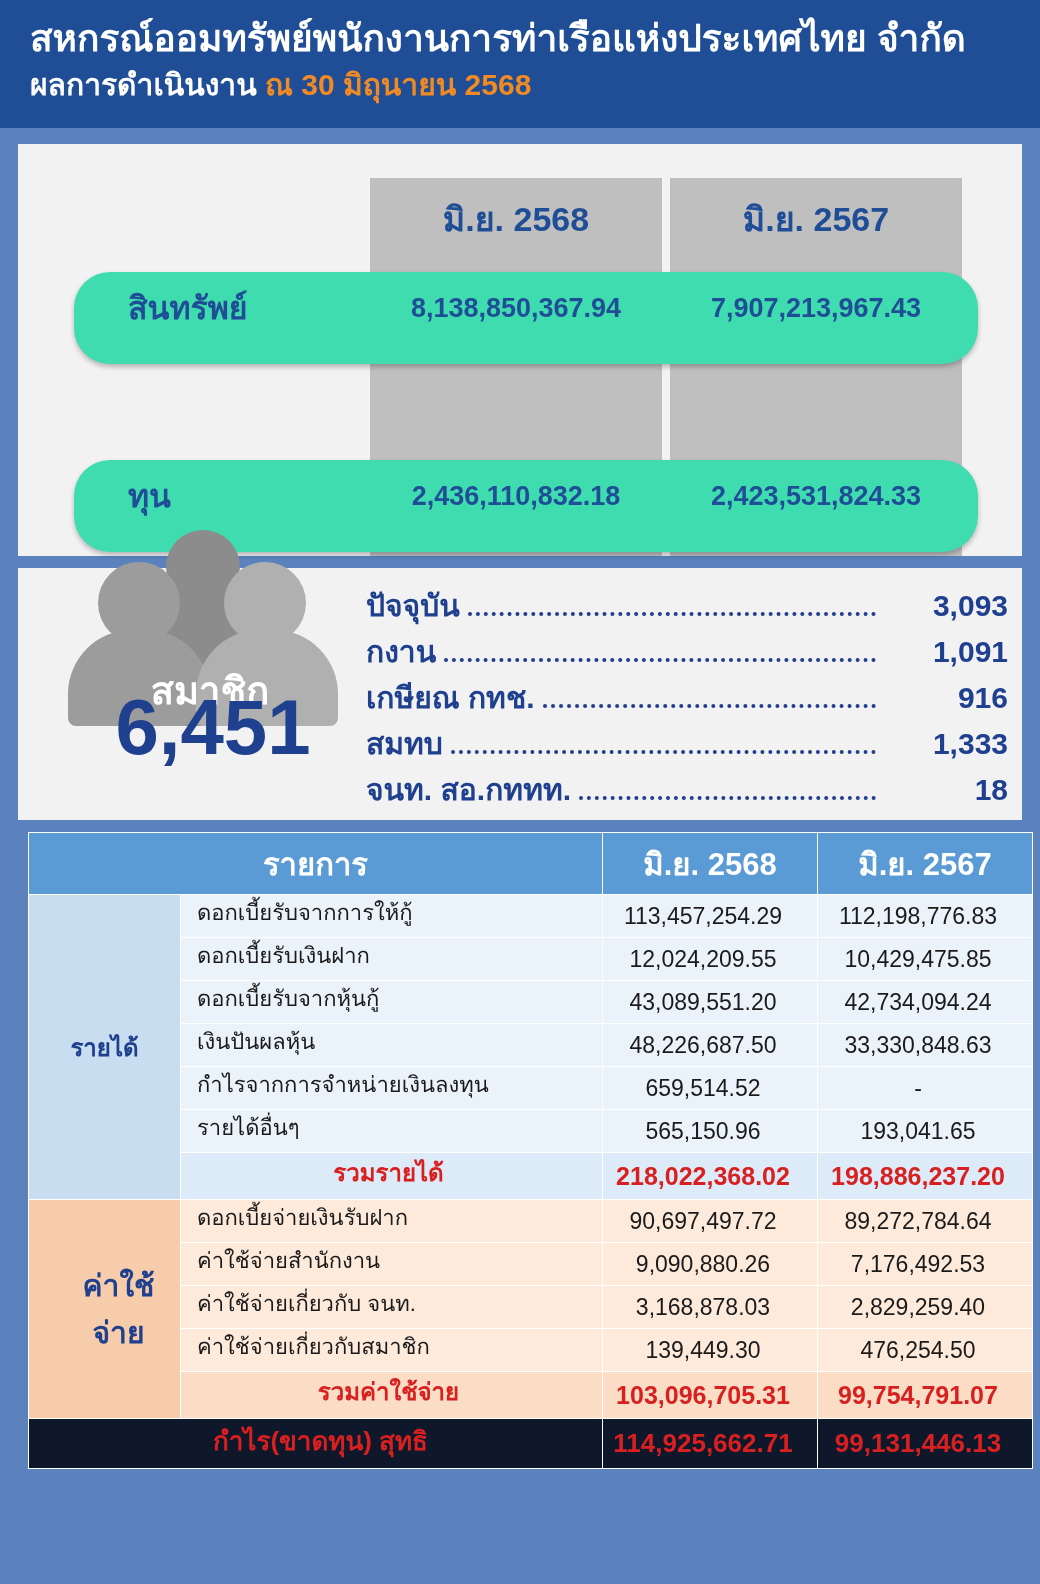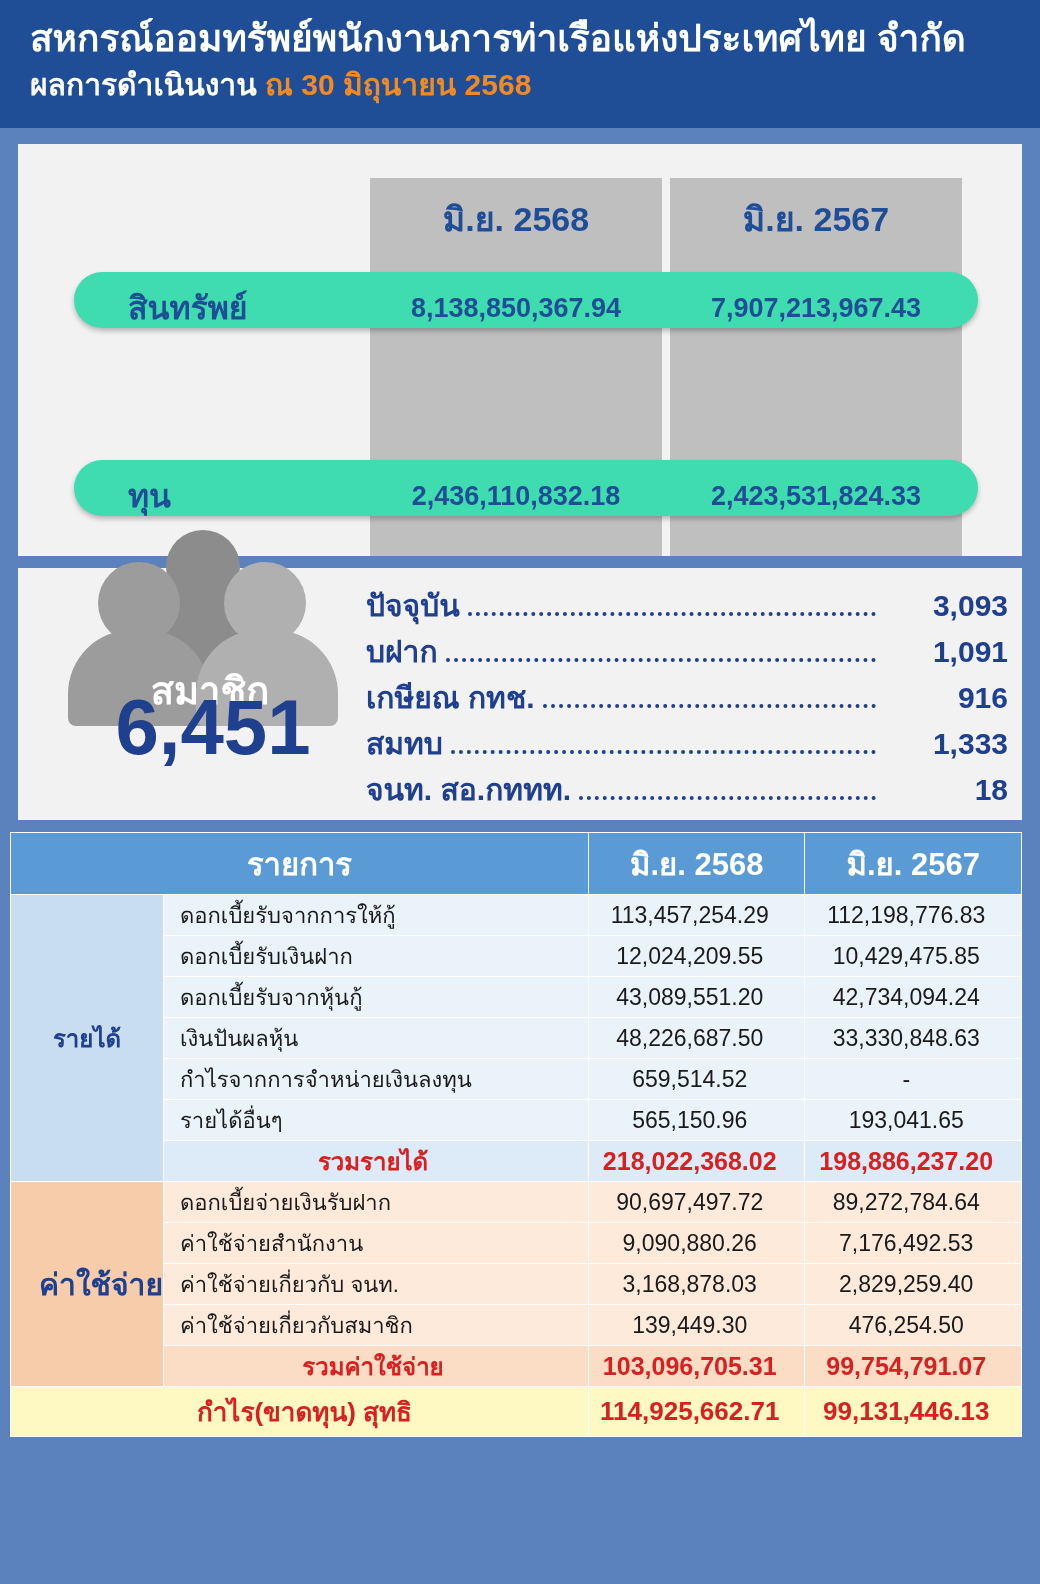--- a/index.html
+++ b/index.html
@@ -70,7 +70,7 @@
     position: absolute;
     left: 56px;
     width: 904px;
-    height: 56px;
+    height: 92px;
     background: #3fdcb0;
     border-radius: 36px;
     box-shadow: 0 3px 5px rgba(0,0,0,0.25);

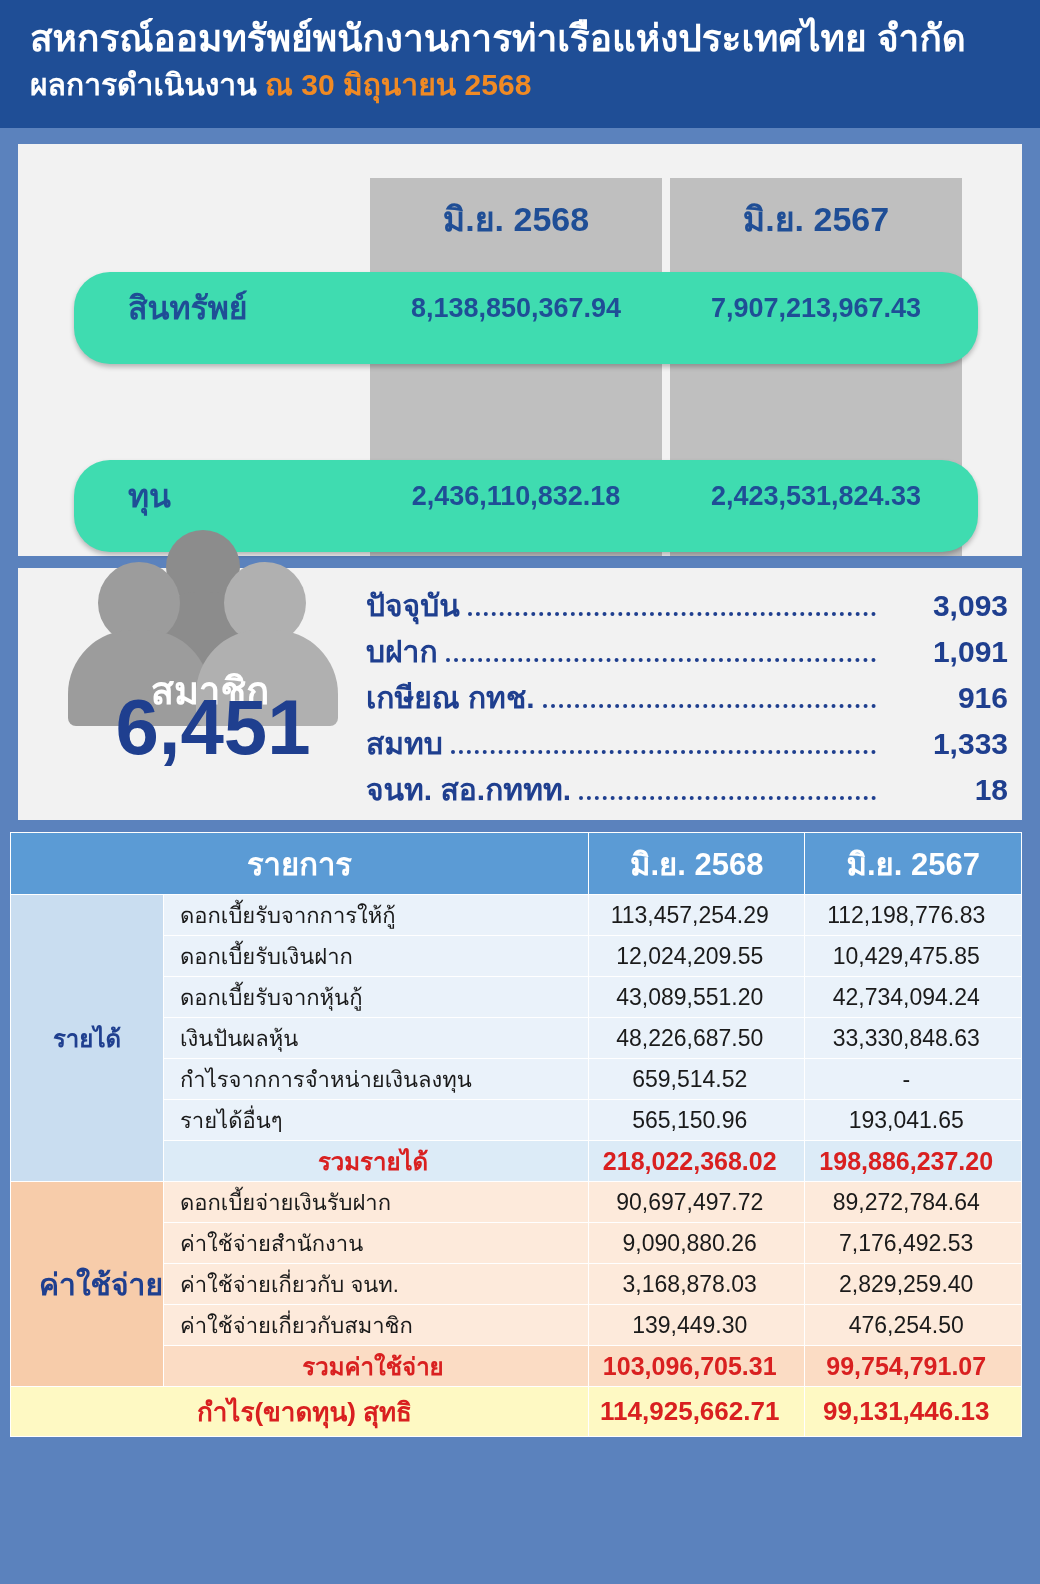--- a/index.html
+++ b/index.html
@@ -313,7 +313,7 @@
       <span class="m-val">3,093</span>
     </div>
     <div class="memrow">
-      <span class="m-label">บฝาก</span>
+      <span class="m-label">กงาน</span>
       <span class="m-dots"></span>
       <span class="m-val">1,091</span>
     </div>

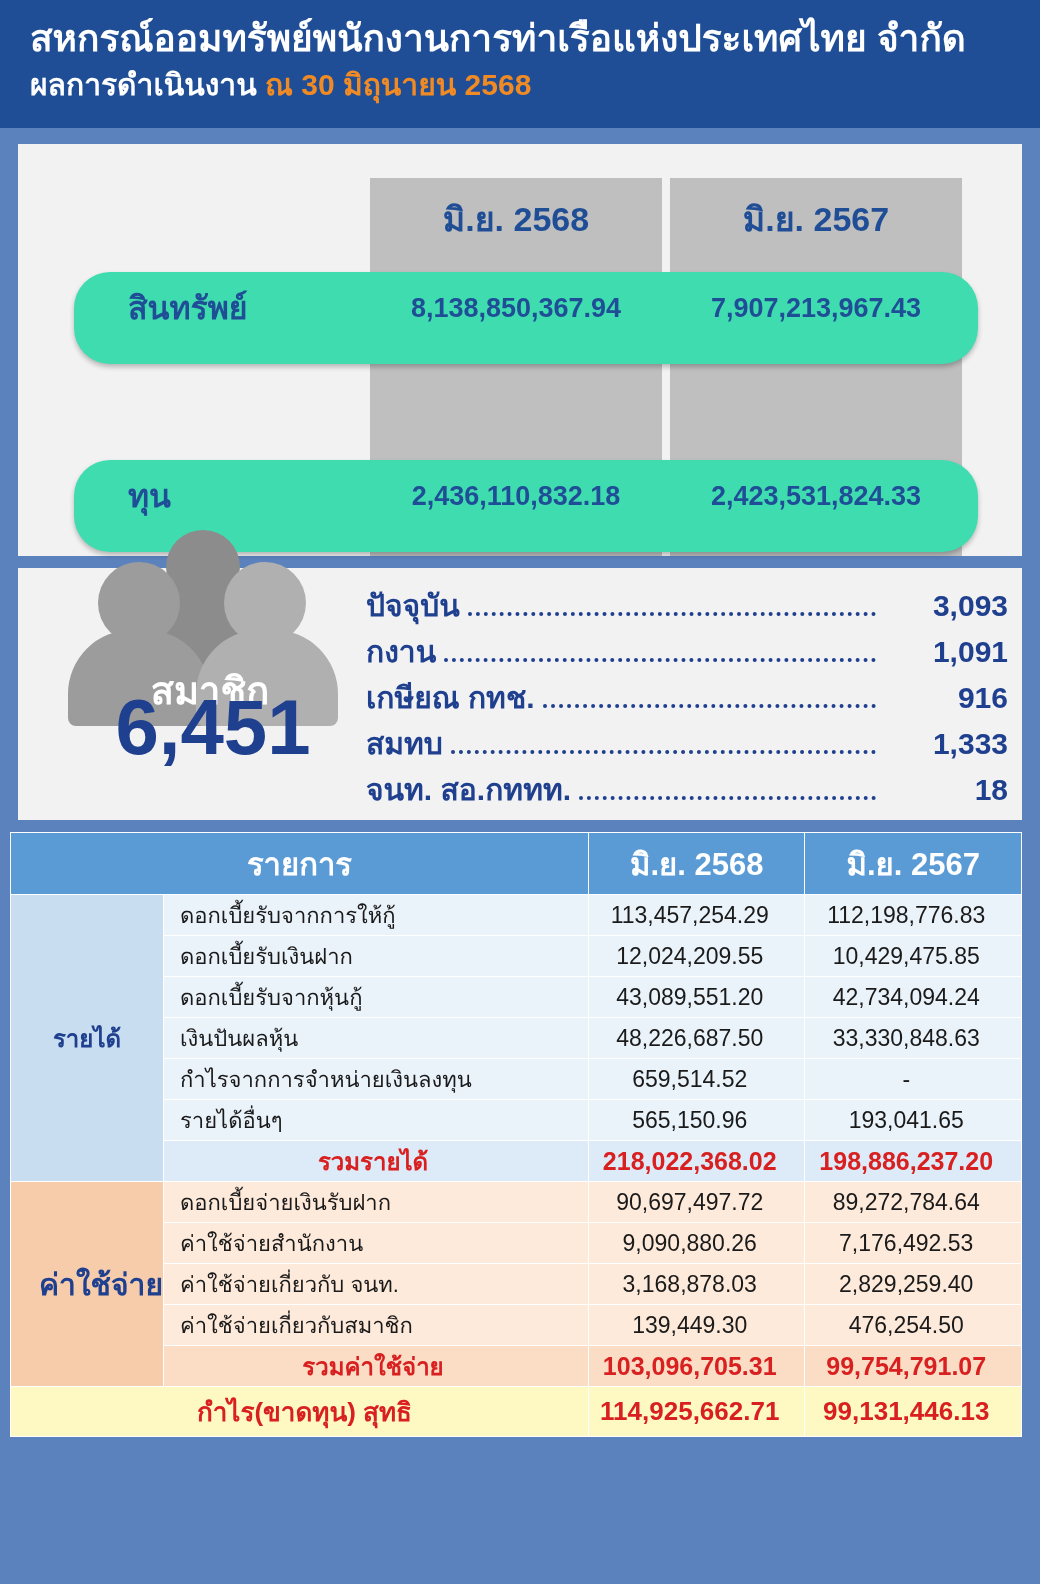--- a/index.html
+++ b/index.html
@@ -182,7 +182,7 @@
 
   
   .panel3 {
-    margin: 12px 18px 0 10px;
+    margin: 12px 18px 0 28px;
     background: #ffffff;
   }
   table.fin {

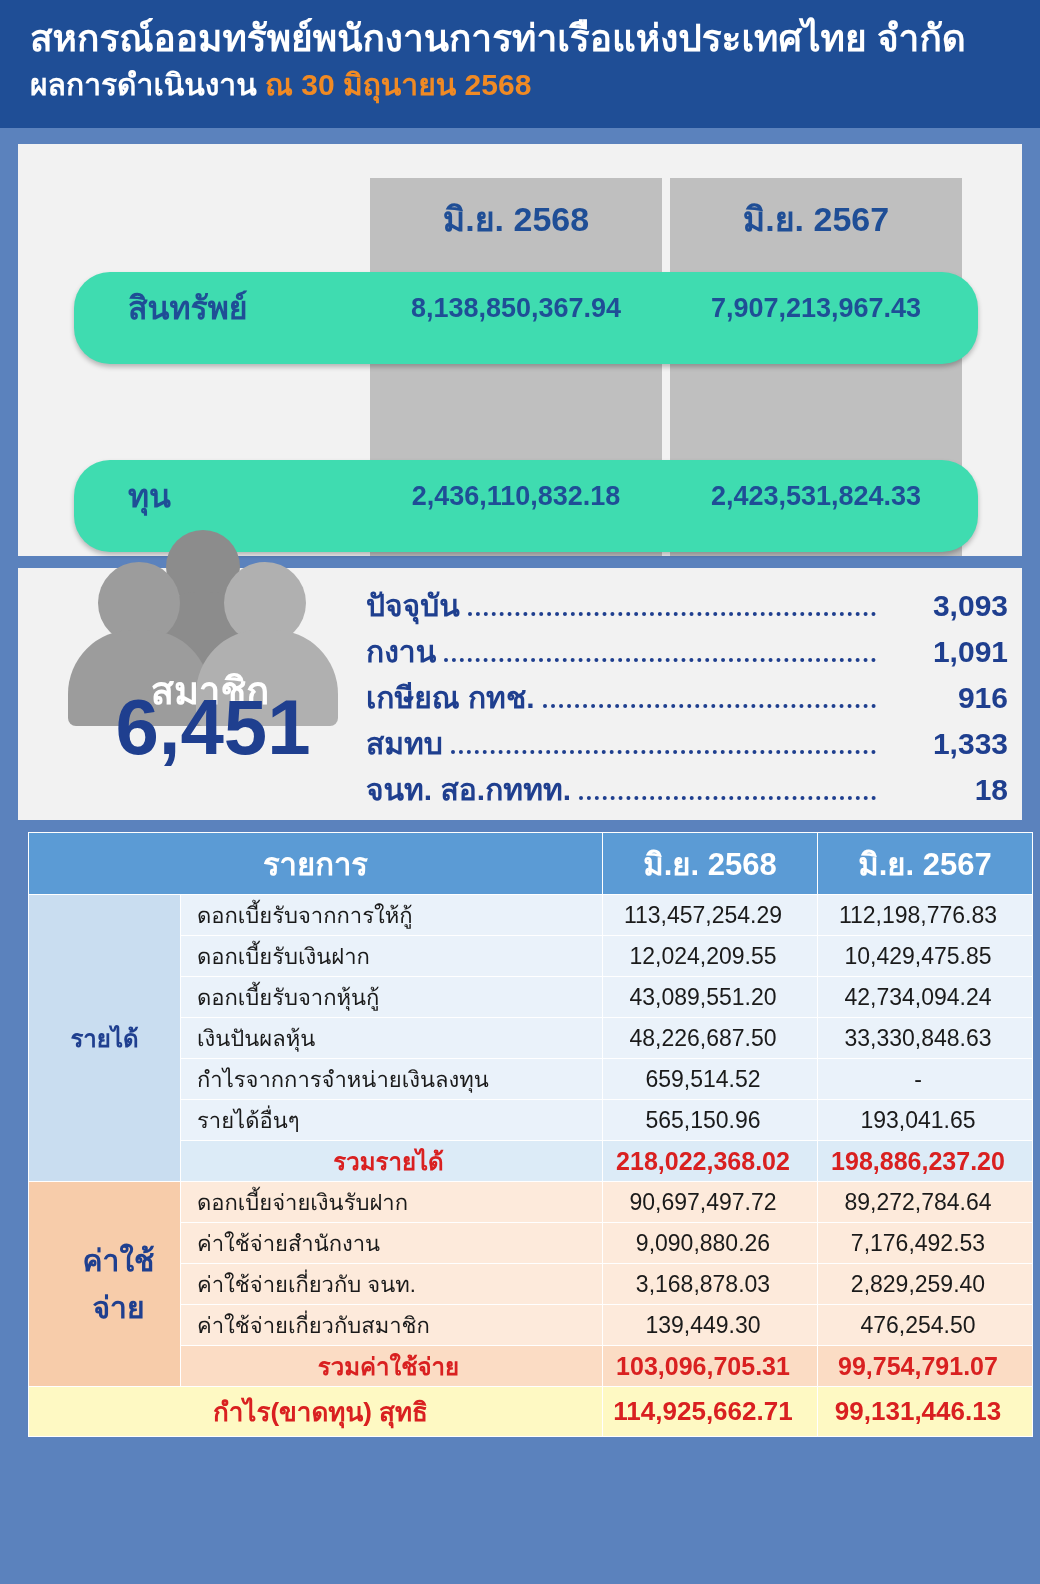--- a/index.html
+++ b/index.html
@@ -224,7 +224,7 @@
   td.item {
     color: #1a1a1a;
     font-size: 22px;
-    padding: 0 6px 0 16px;
+    padding: 0 6px 7px 16px;
     height: 41px;
   }
   td.num {

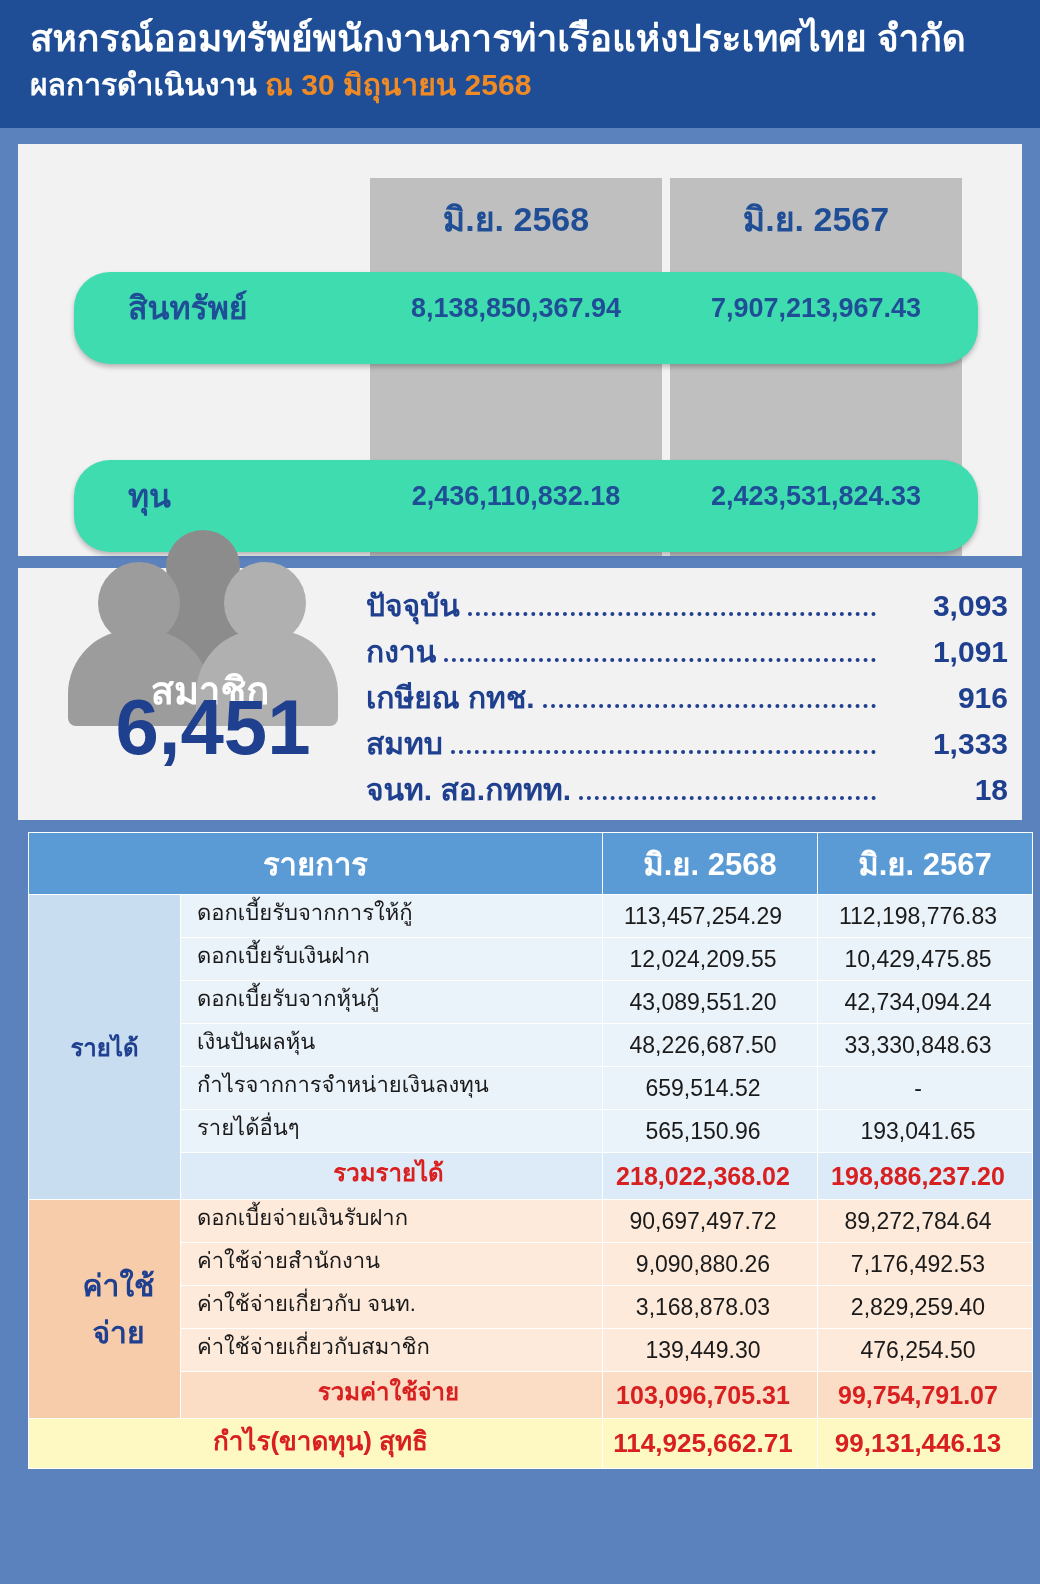--- a/index.html
+++ b/index.html
@@ -249,7 +249,7 @@
   tr.income-total td { background: #dcebf7; }
   tr.expense-total td { background: #fbdcc4; }
   tr.profit td {
-    background: #fef9c3;
+    background: #0f172a;
     color: #d92020;
     font-weight: bold;
     height: 50px;

